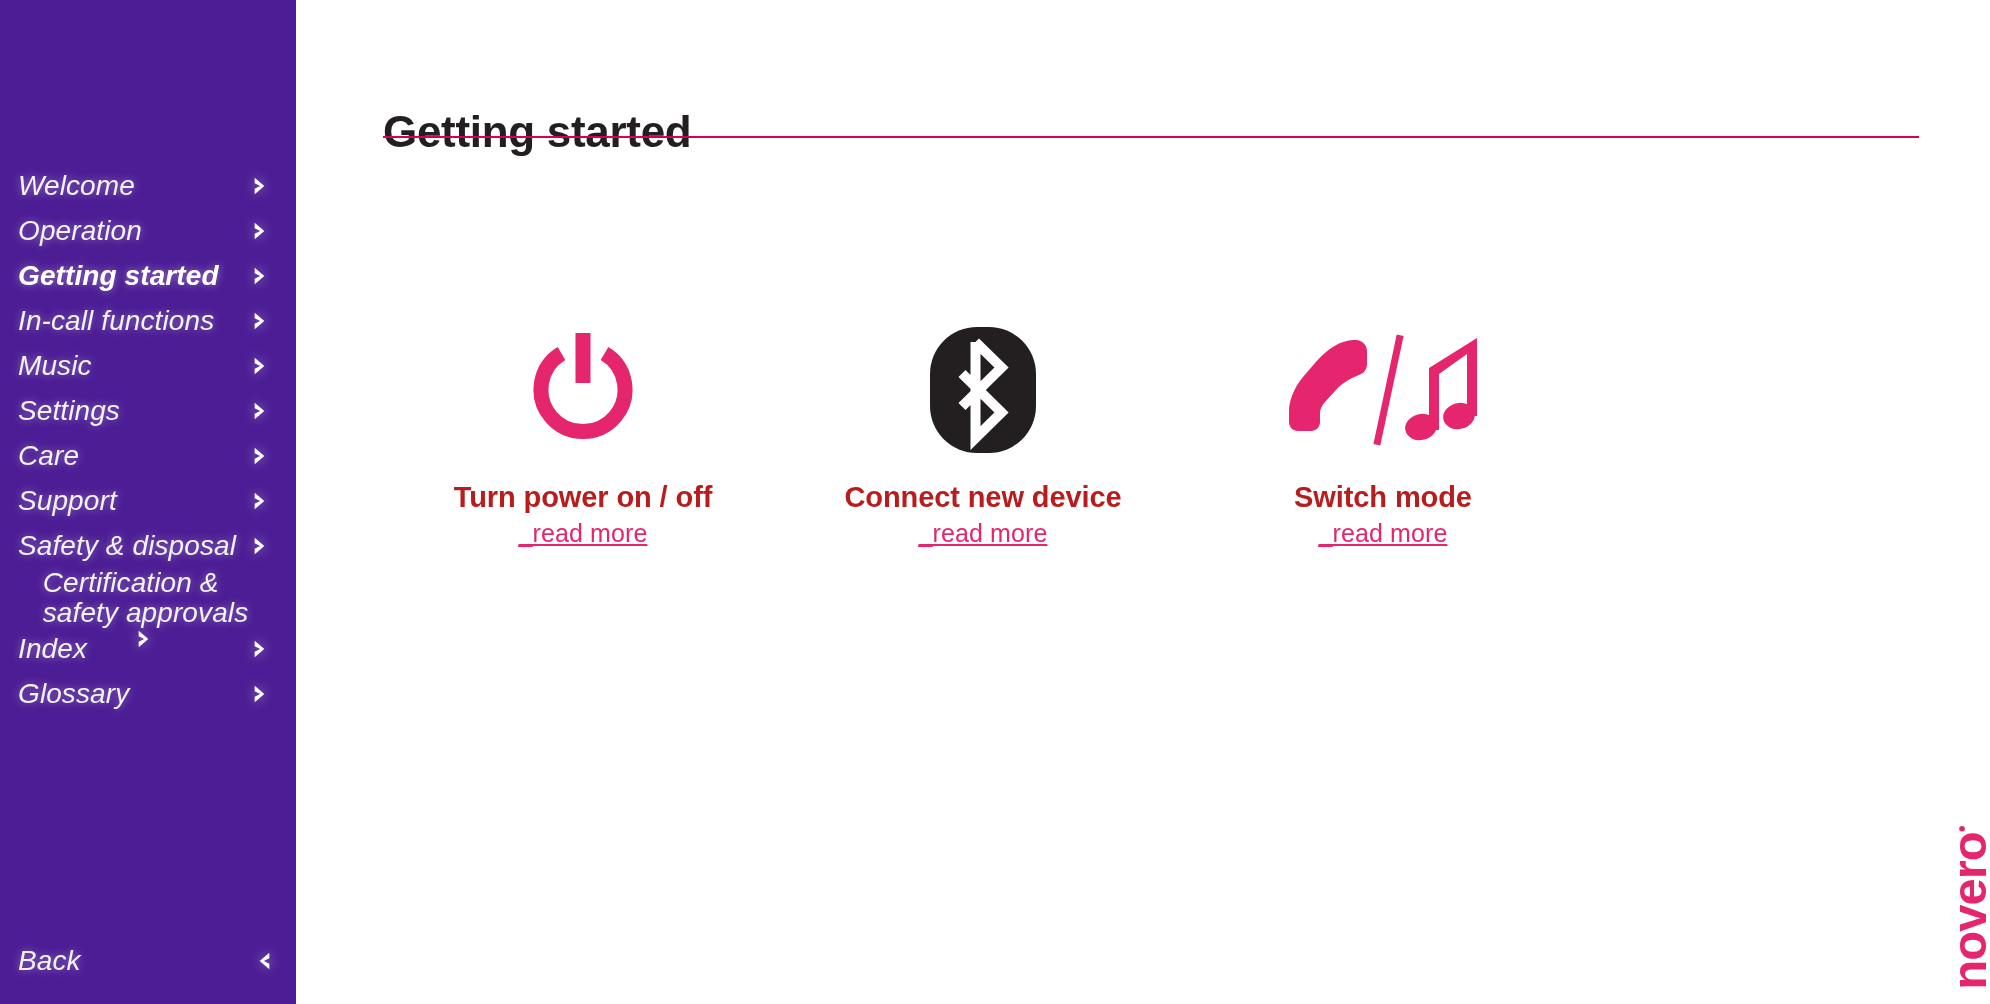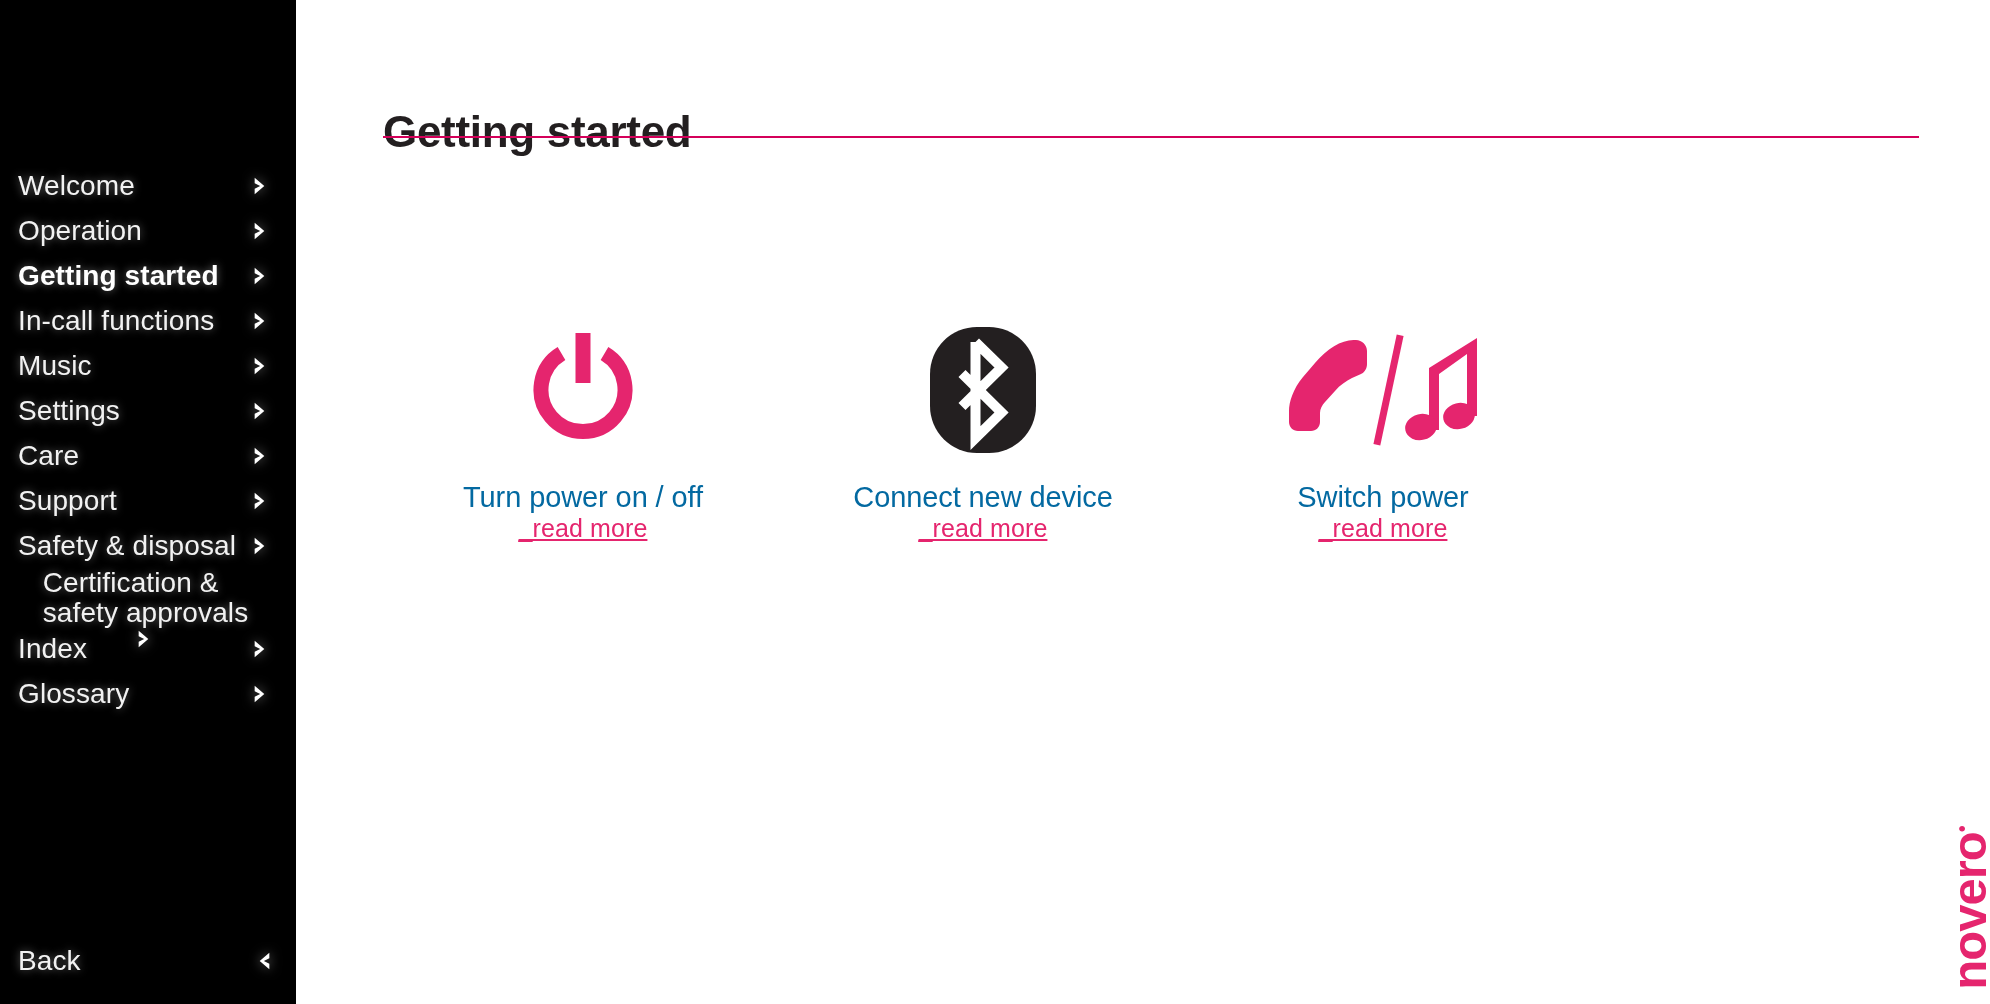--- a/index.html
+++ b/index.html
@@ -24,7 +24,8 @@
     left: 0; top: 0;
     width: 296px;
     height: 1004px;
-    background: #000000;
+    background: #4c1d95;
+    font-style: italic;
   }
   .nav-list {
     position: absolute;

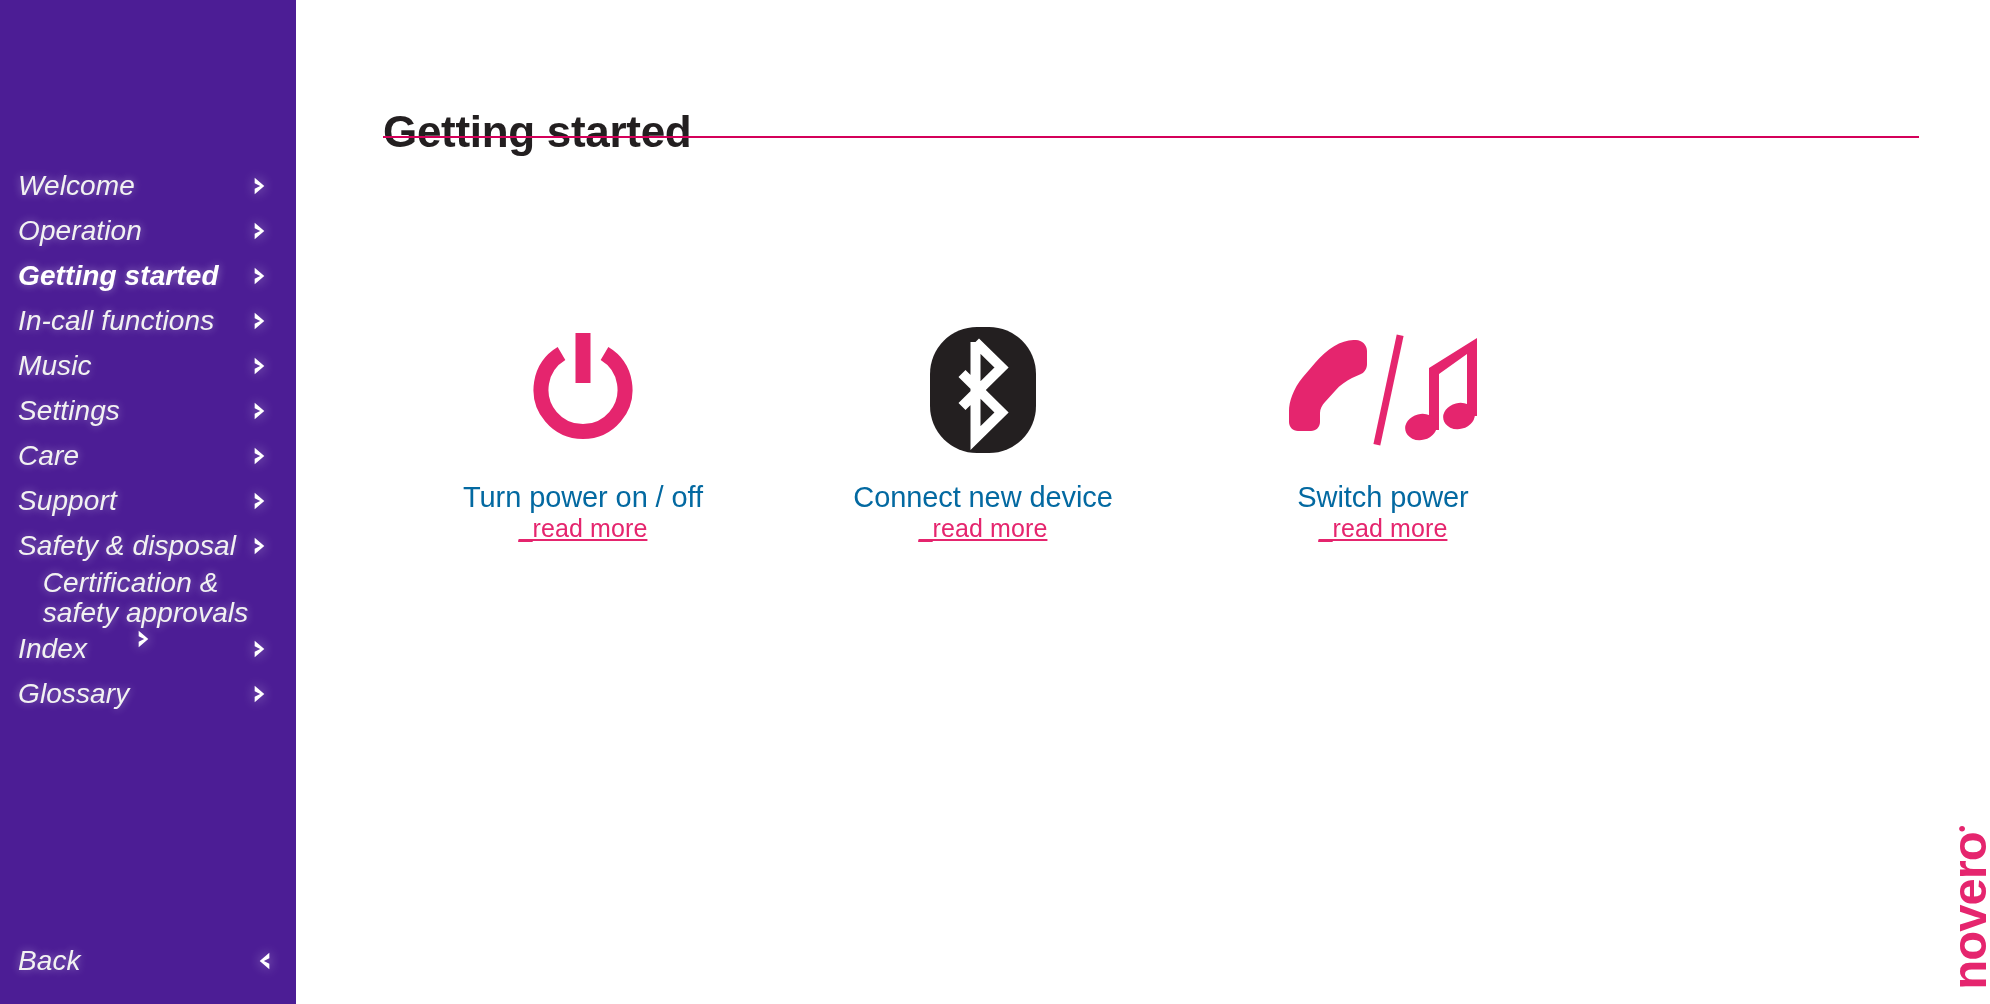--- a/index.html
+++ b/index.html
@@ -129,8 +129,8 @@
   }
   .card-title {
     font-size: 29px;
-    font-weight: normal;
-    color: #0369a1;
+    font-weight: bold;
+    color: #b91c1c;
     letter-spacing: -0.1px;
     line-height: 1.1;
   }

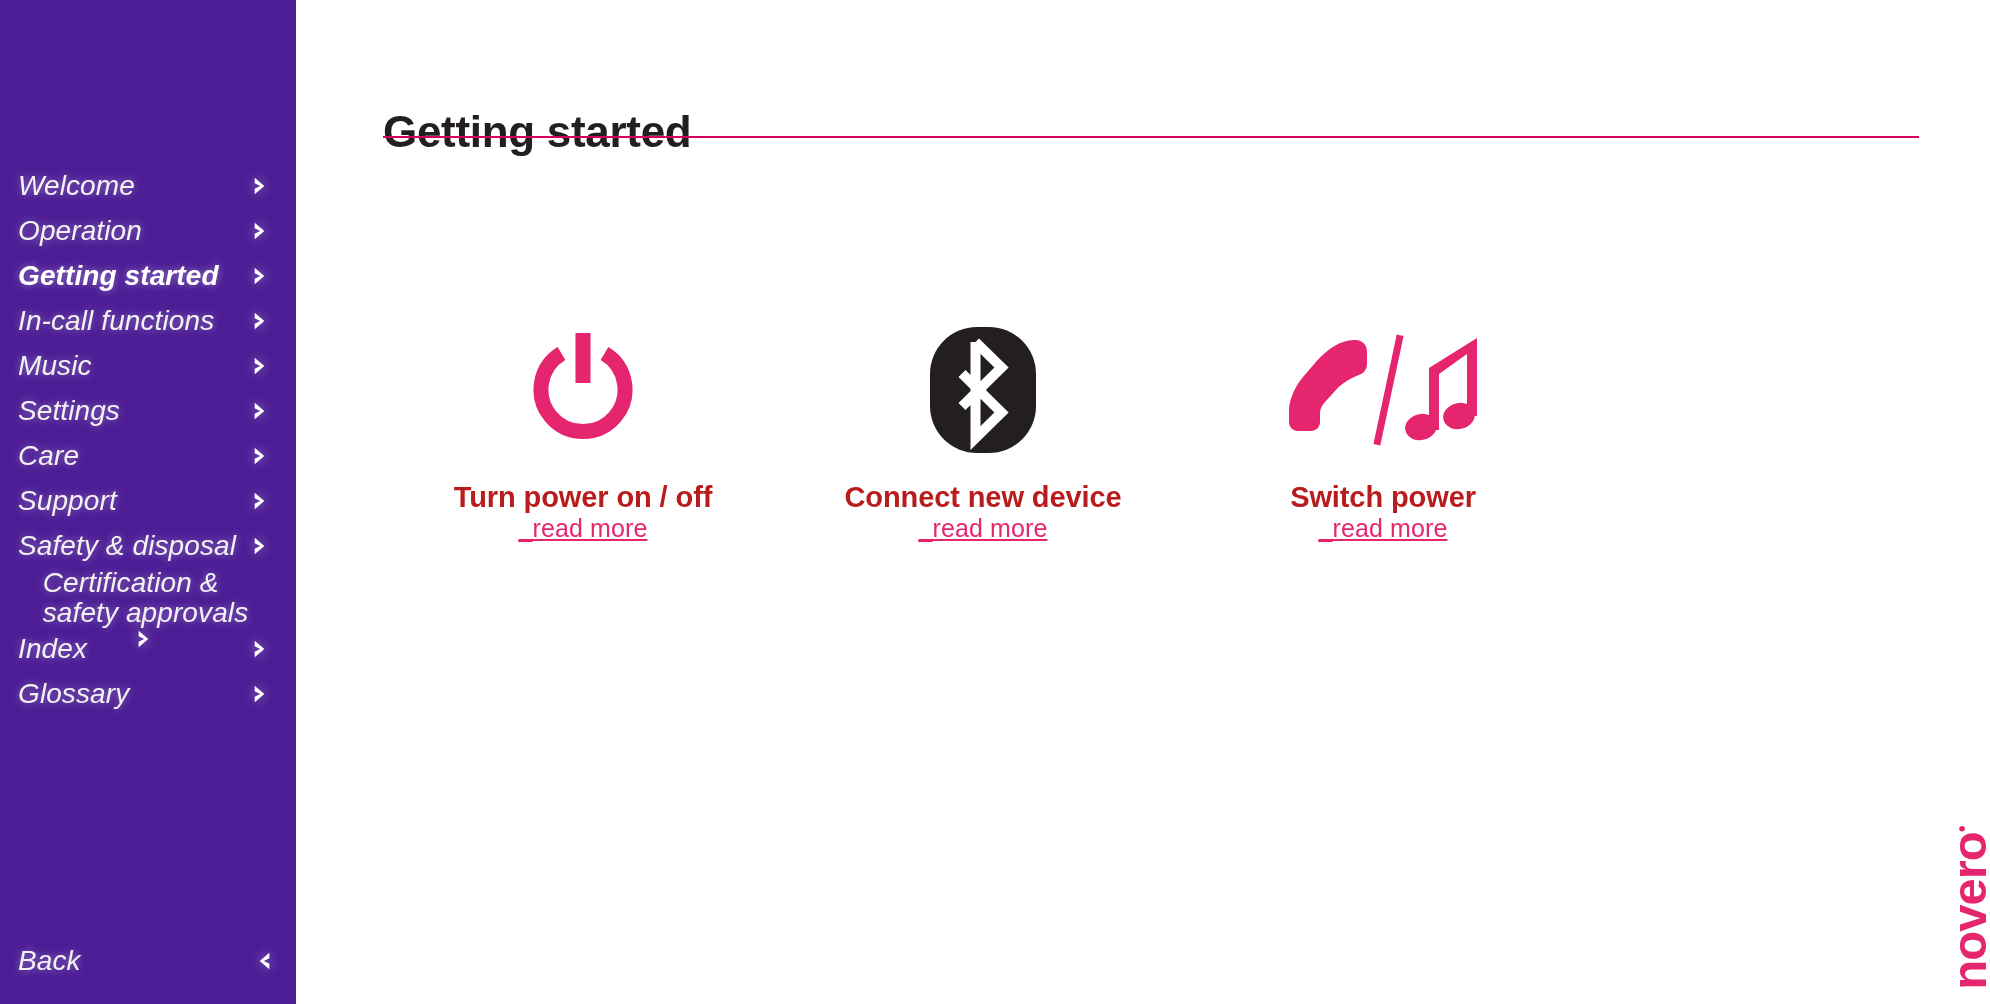--- a/index.html
+++ b/index.html
@@ -334,7 +334,7 @@
             </g>
           </svg>
         </div>
-        <div class="card-title">Switch power</div>
+        <div class="card-title">Switch mode</div>
         <a class="card-link" href="#">_read more</a>
       </div>
 

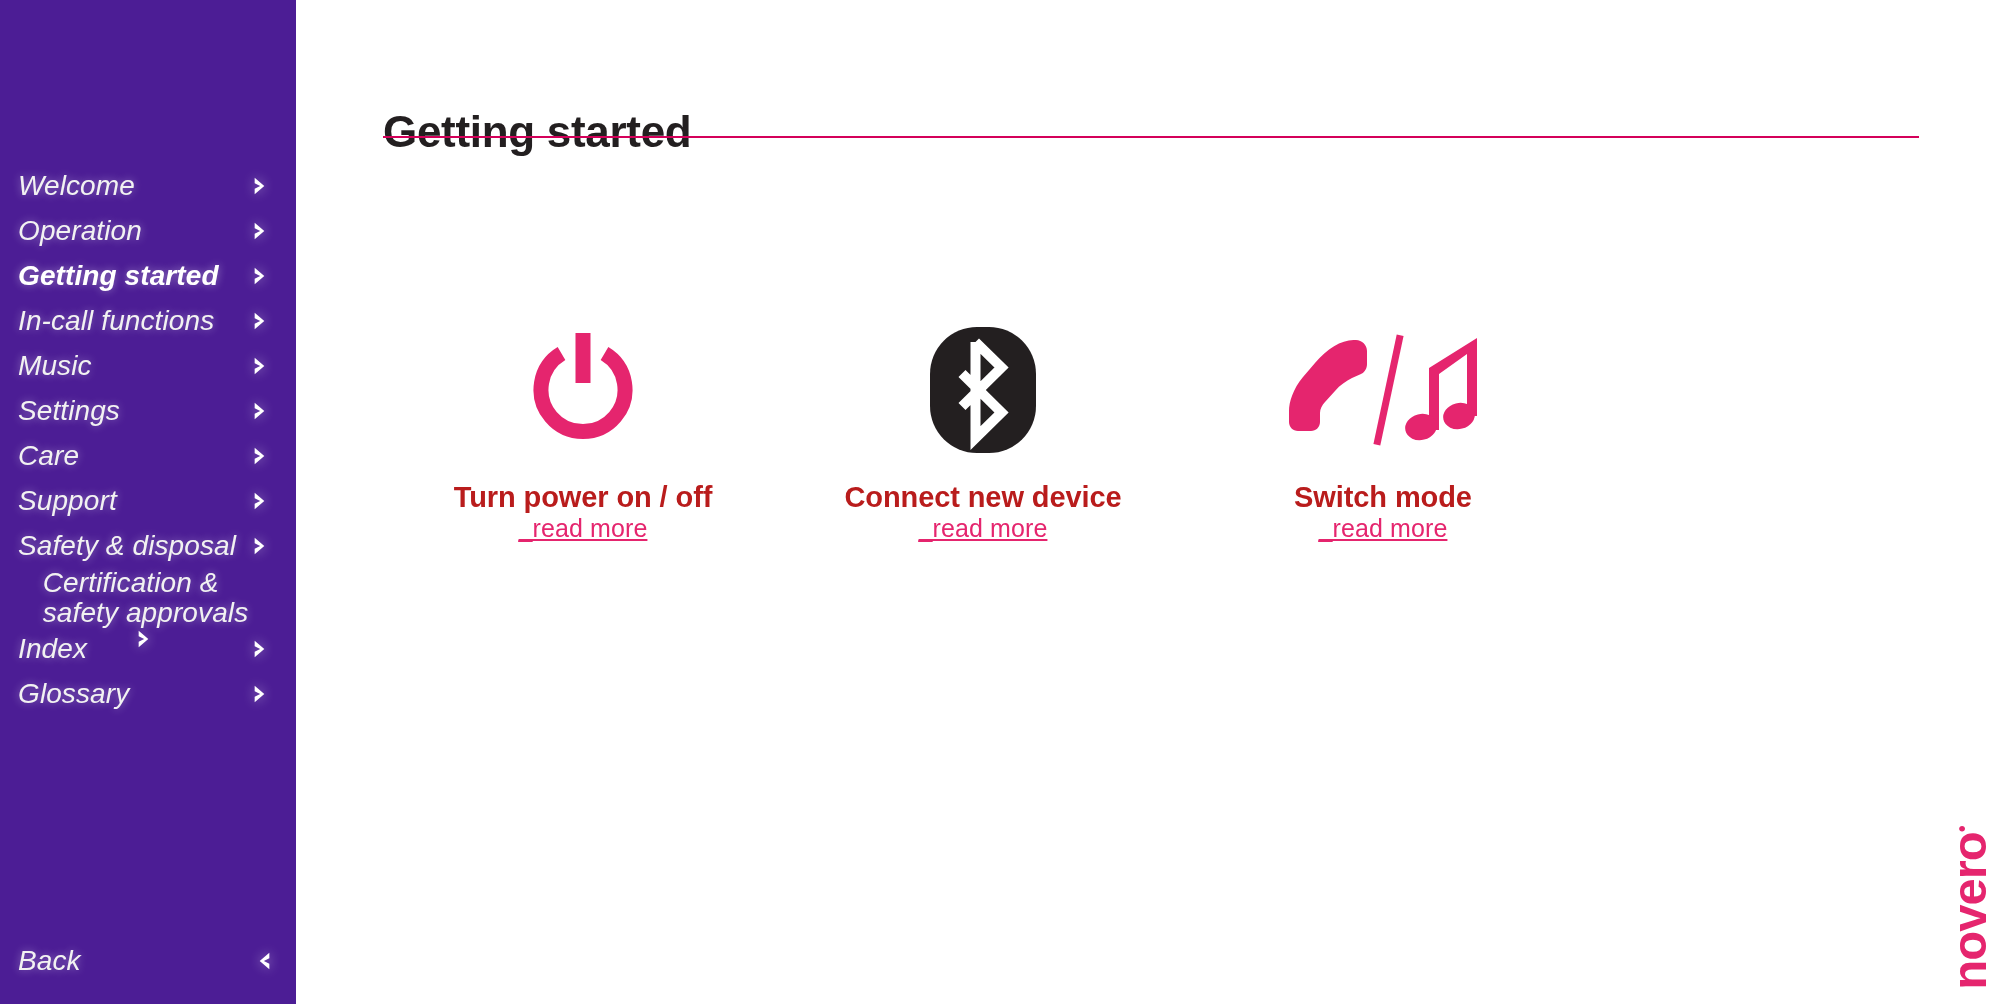--- a/index.html
+++ b/index.html
@@ -136,6 +136,7 @@
   }
   .card-link {
     display: inline-block;
+    margin-top: 5px;
     font-size: 25px;
     color: #e5256e;
     letter-spacing: 0.1px;

